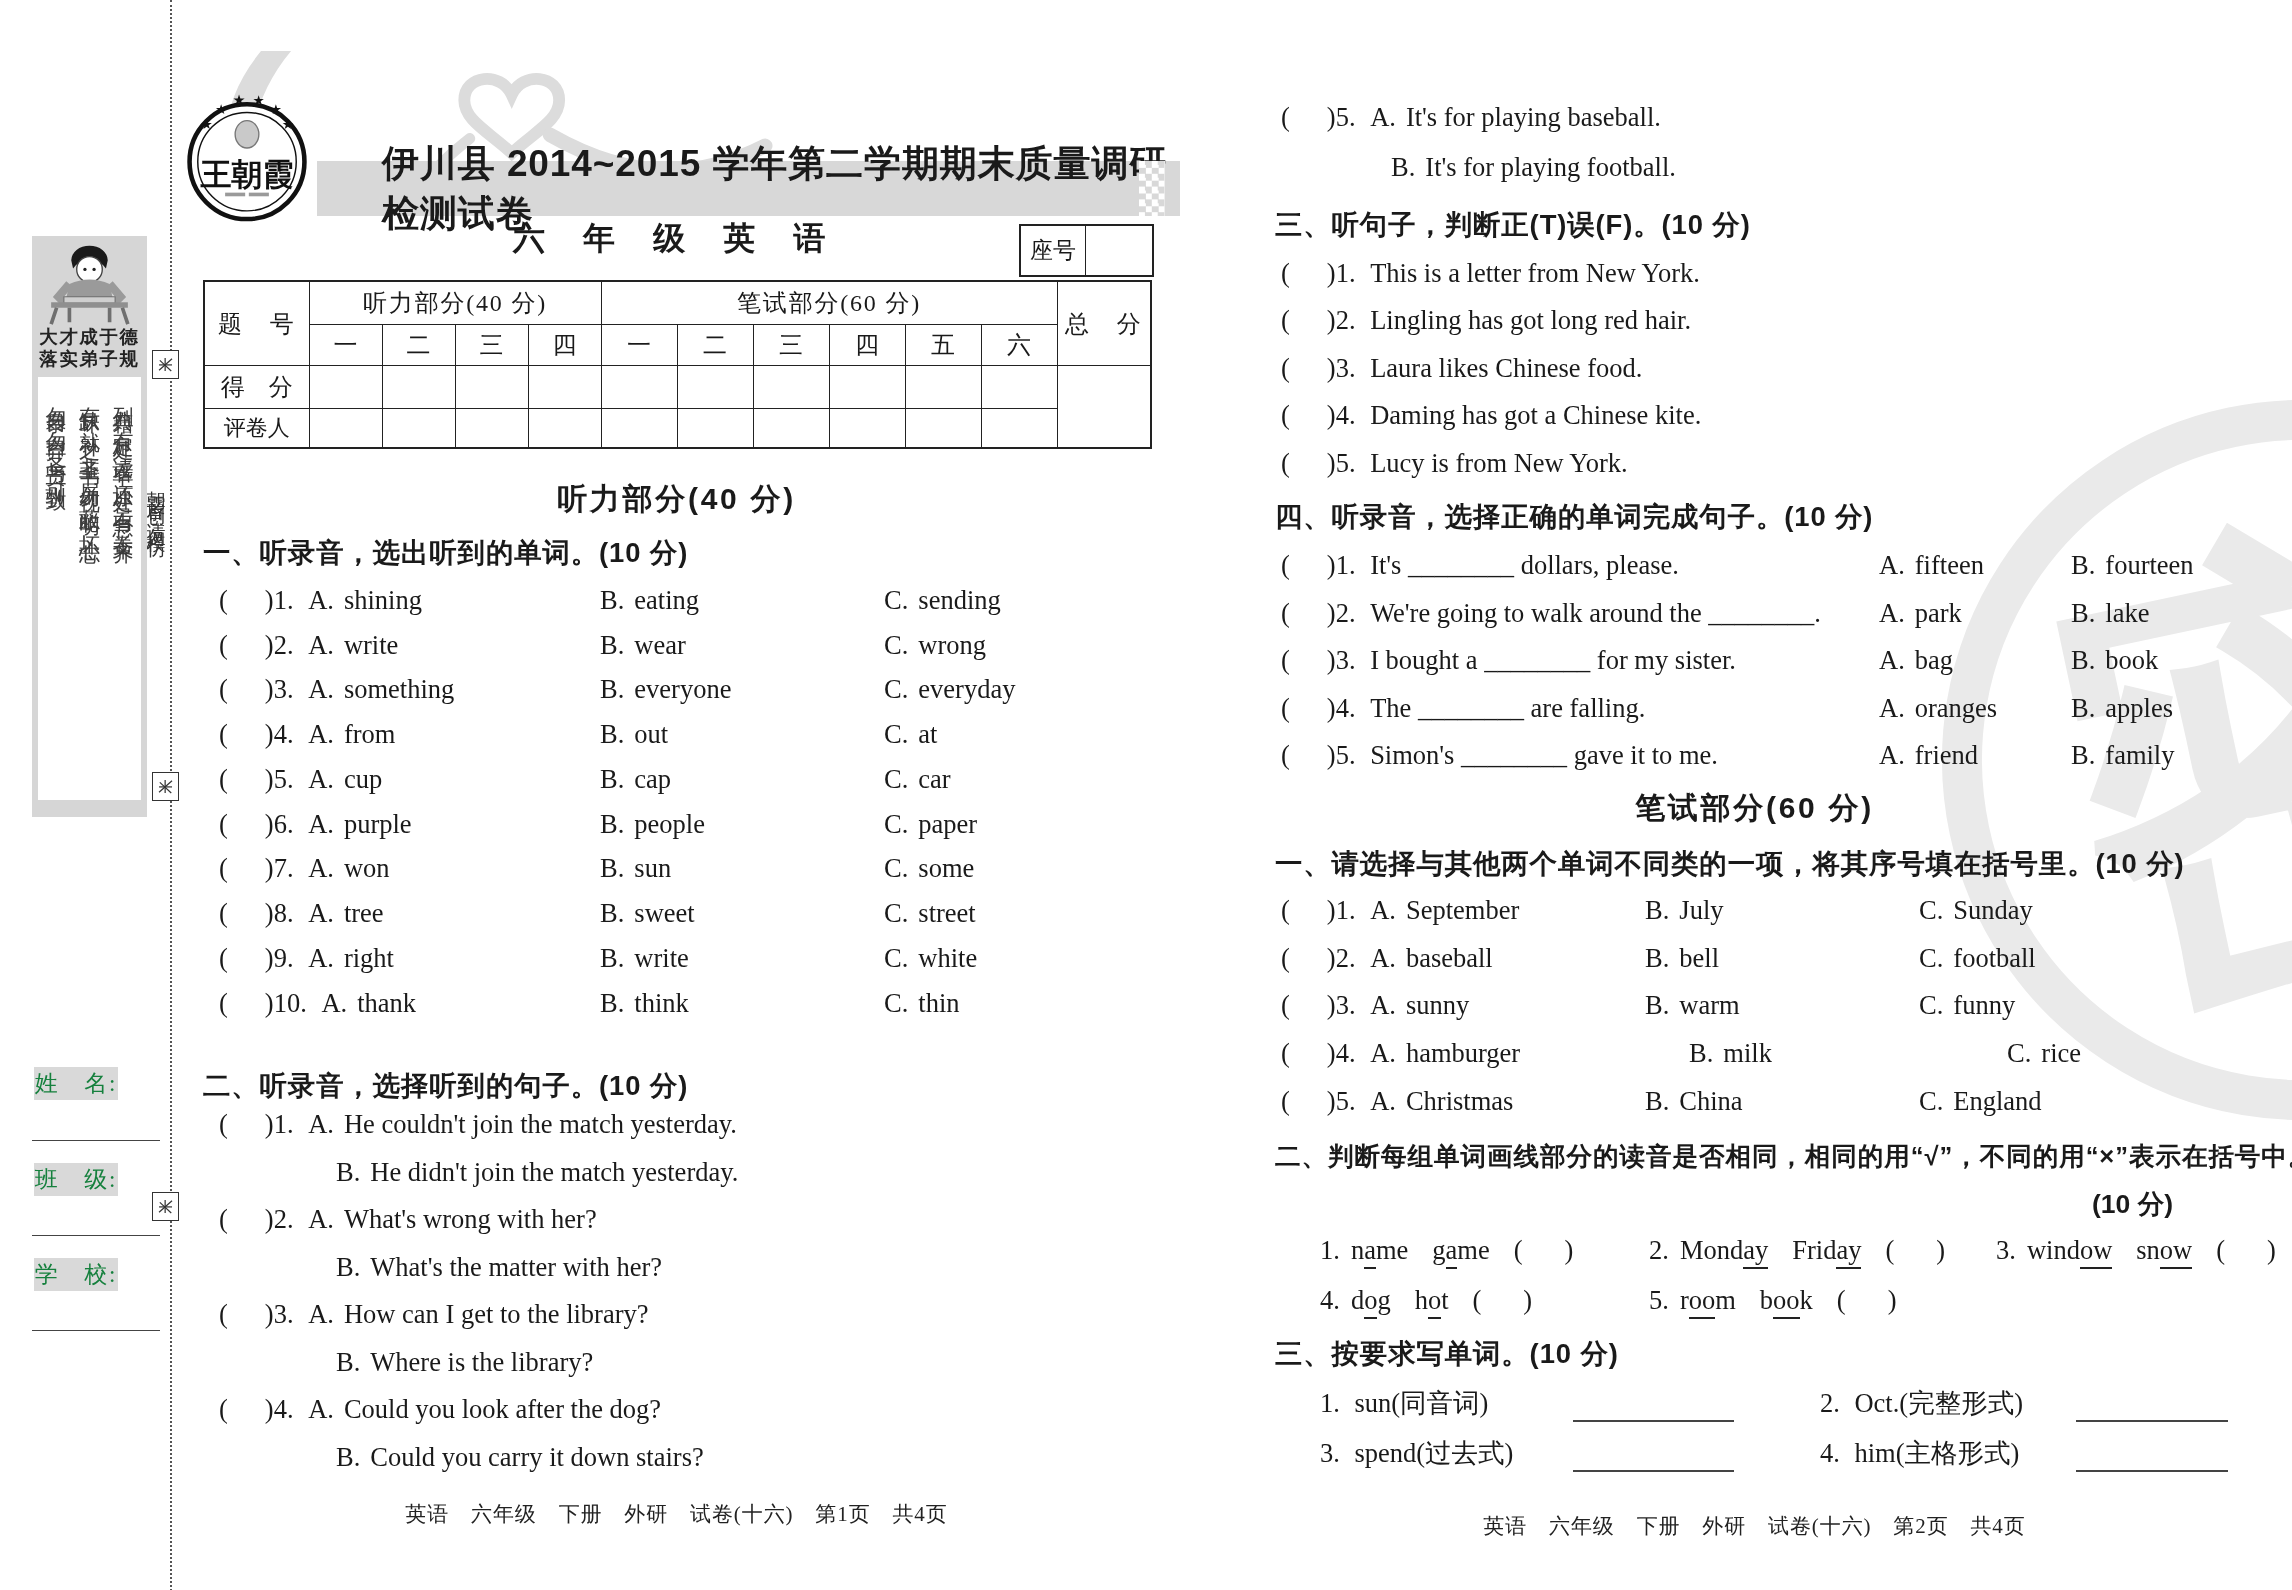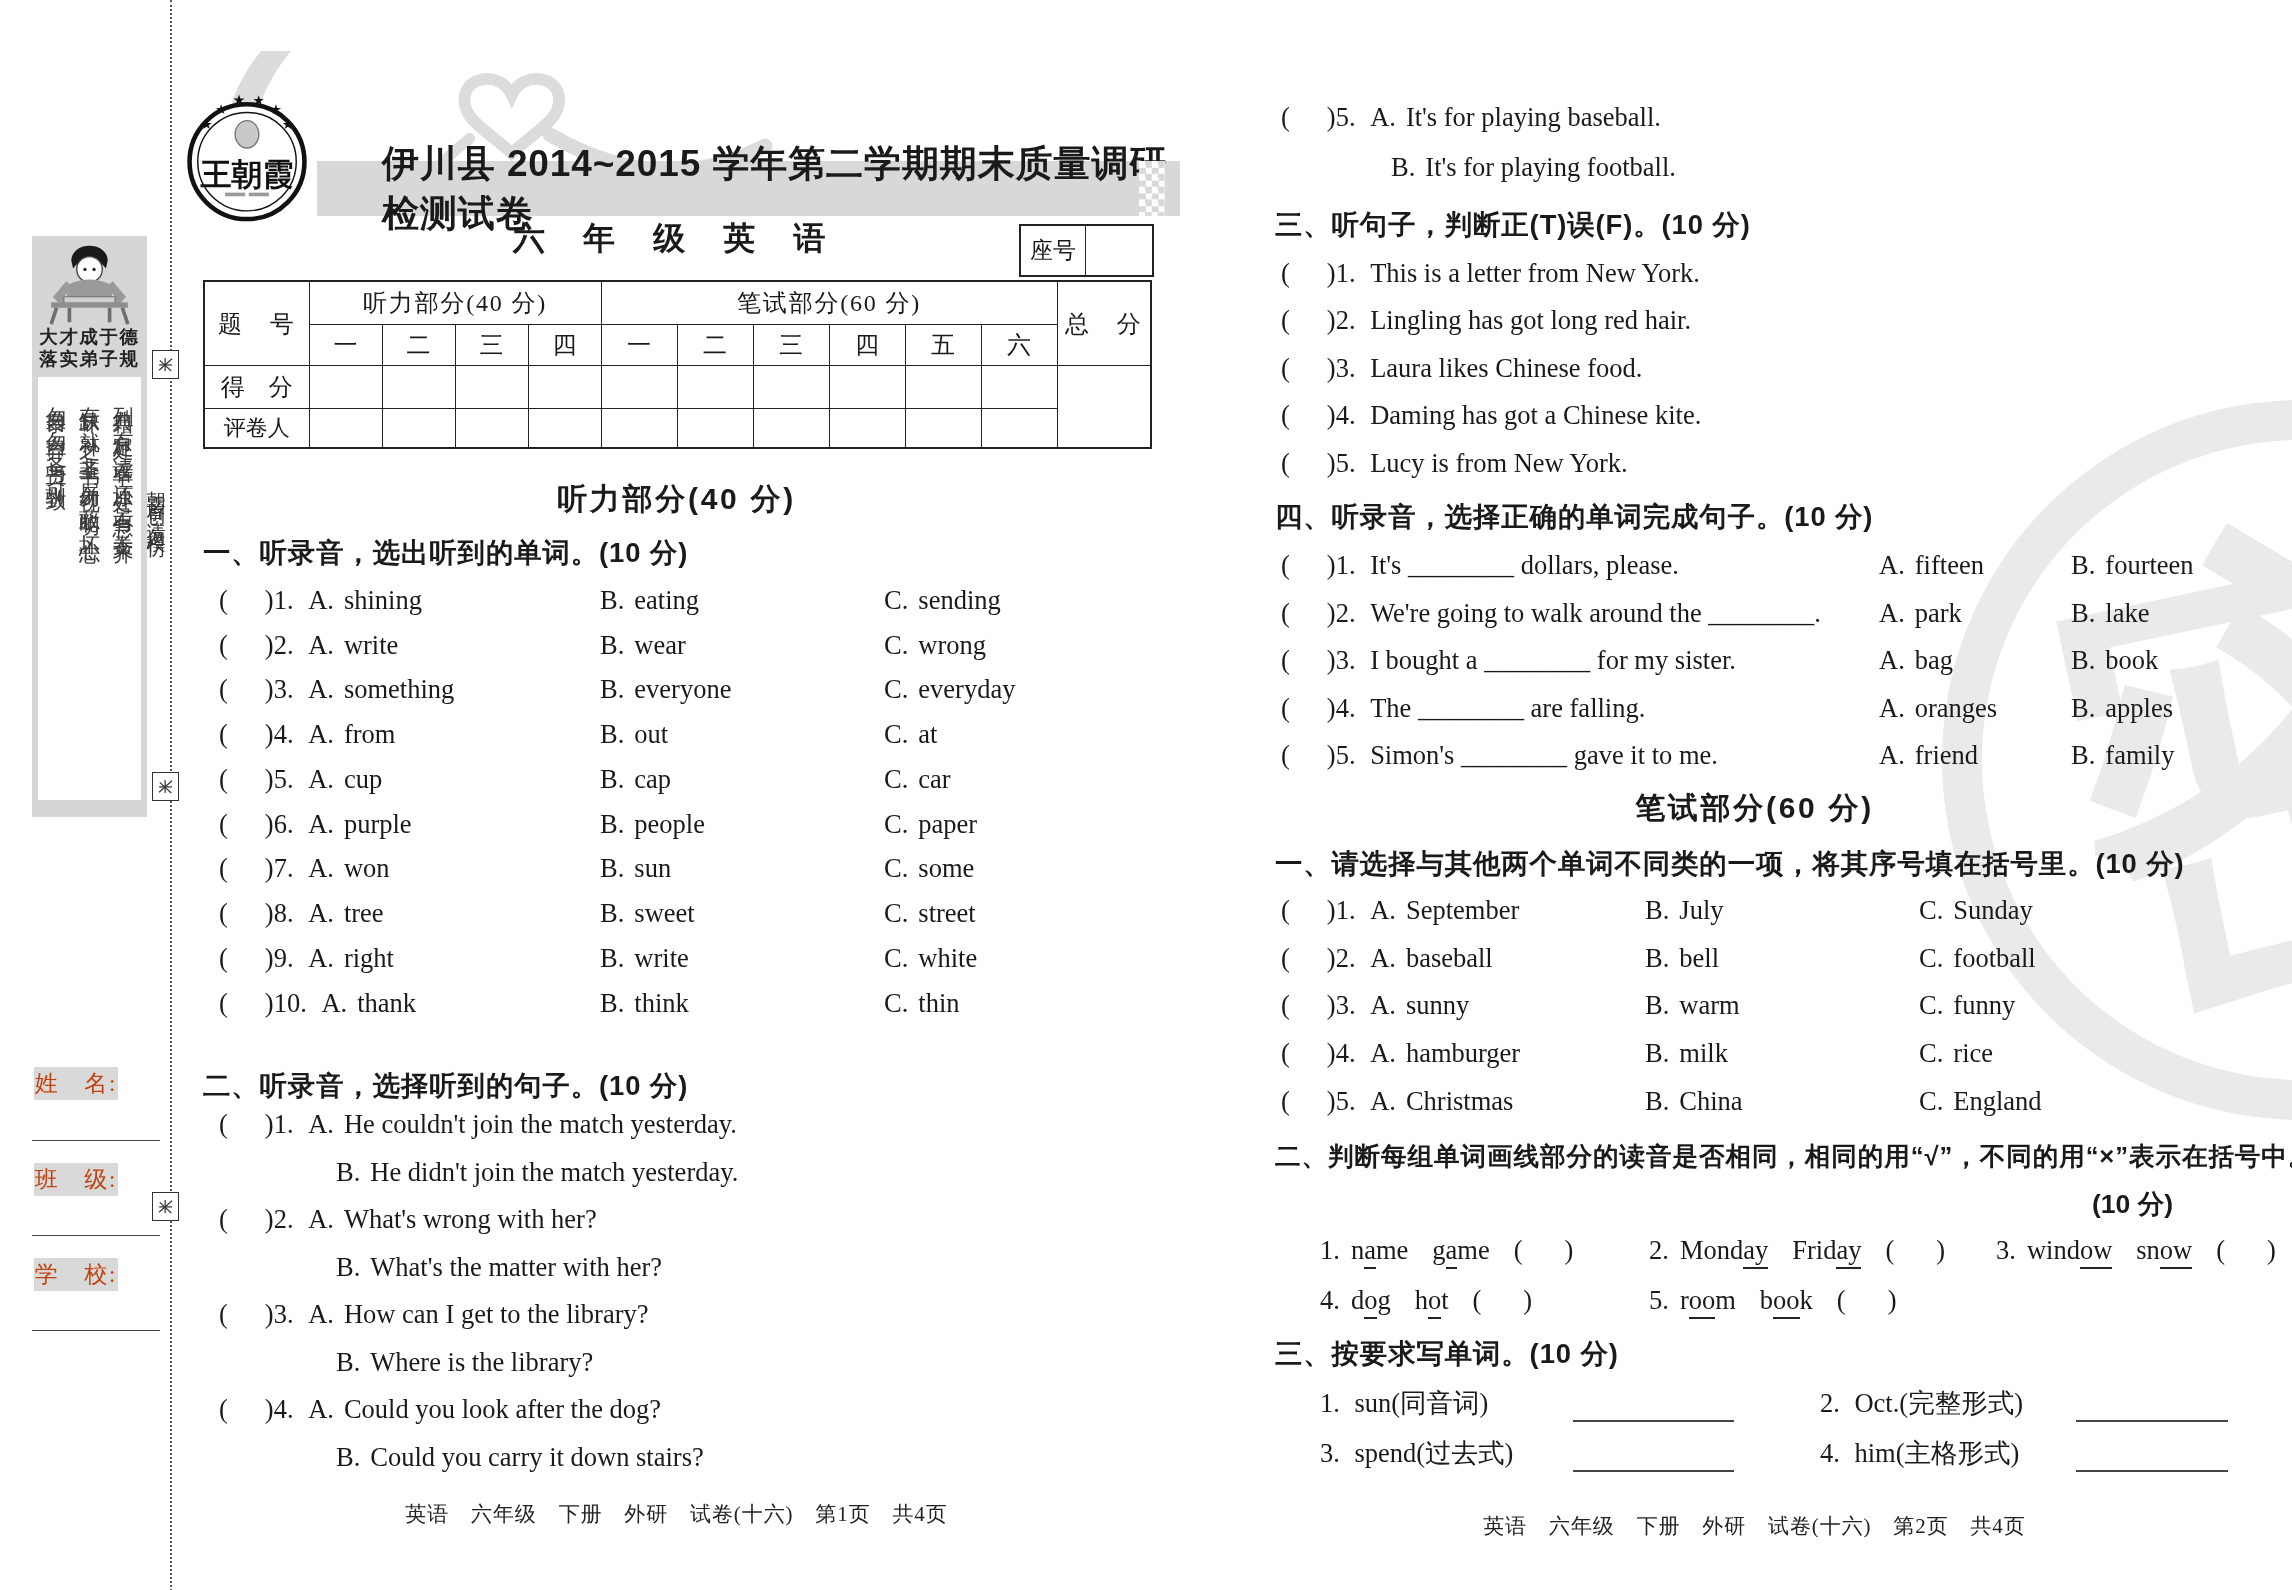--- a/index.html
+++ b/index.html
@@ -410,7 +410,7 @@
       <span class="c2"><span class="lbl">B.</span><span>warm</span></span>
       <span class="c3"><span class="lbl">C.</span><span>funny</span></span>
     </div>
-  <div class="ws1" style="top:1038px;">
+  <div class="ws1" style="top:1038px;gap:44px;">
       <span class="c1"><span><span>(</span><span class="gap"></span><span>)</span></span><span class="qnum">4.</span><span class="lbl">A.</span><span>hamburger</span></span>
       <span class="c2"><span class="lbl">B.</span><span>milk</span></span>
       <span class="c3"><span class="lbl">C.</span><span>rice</span></span>

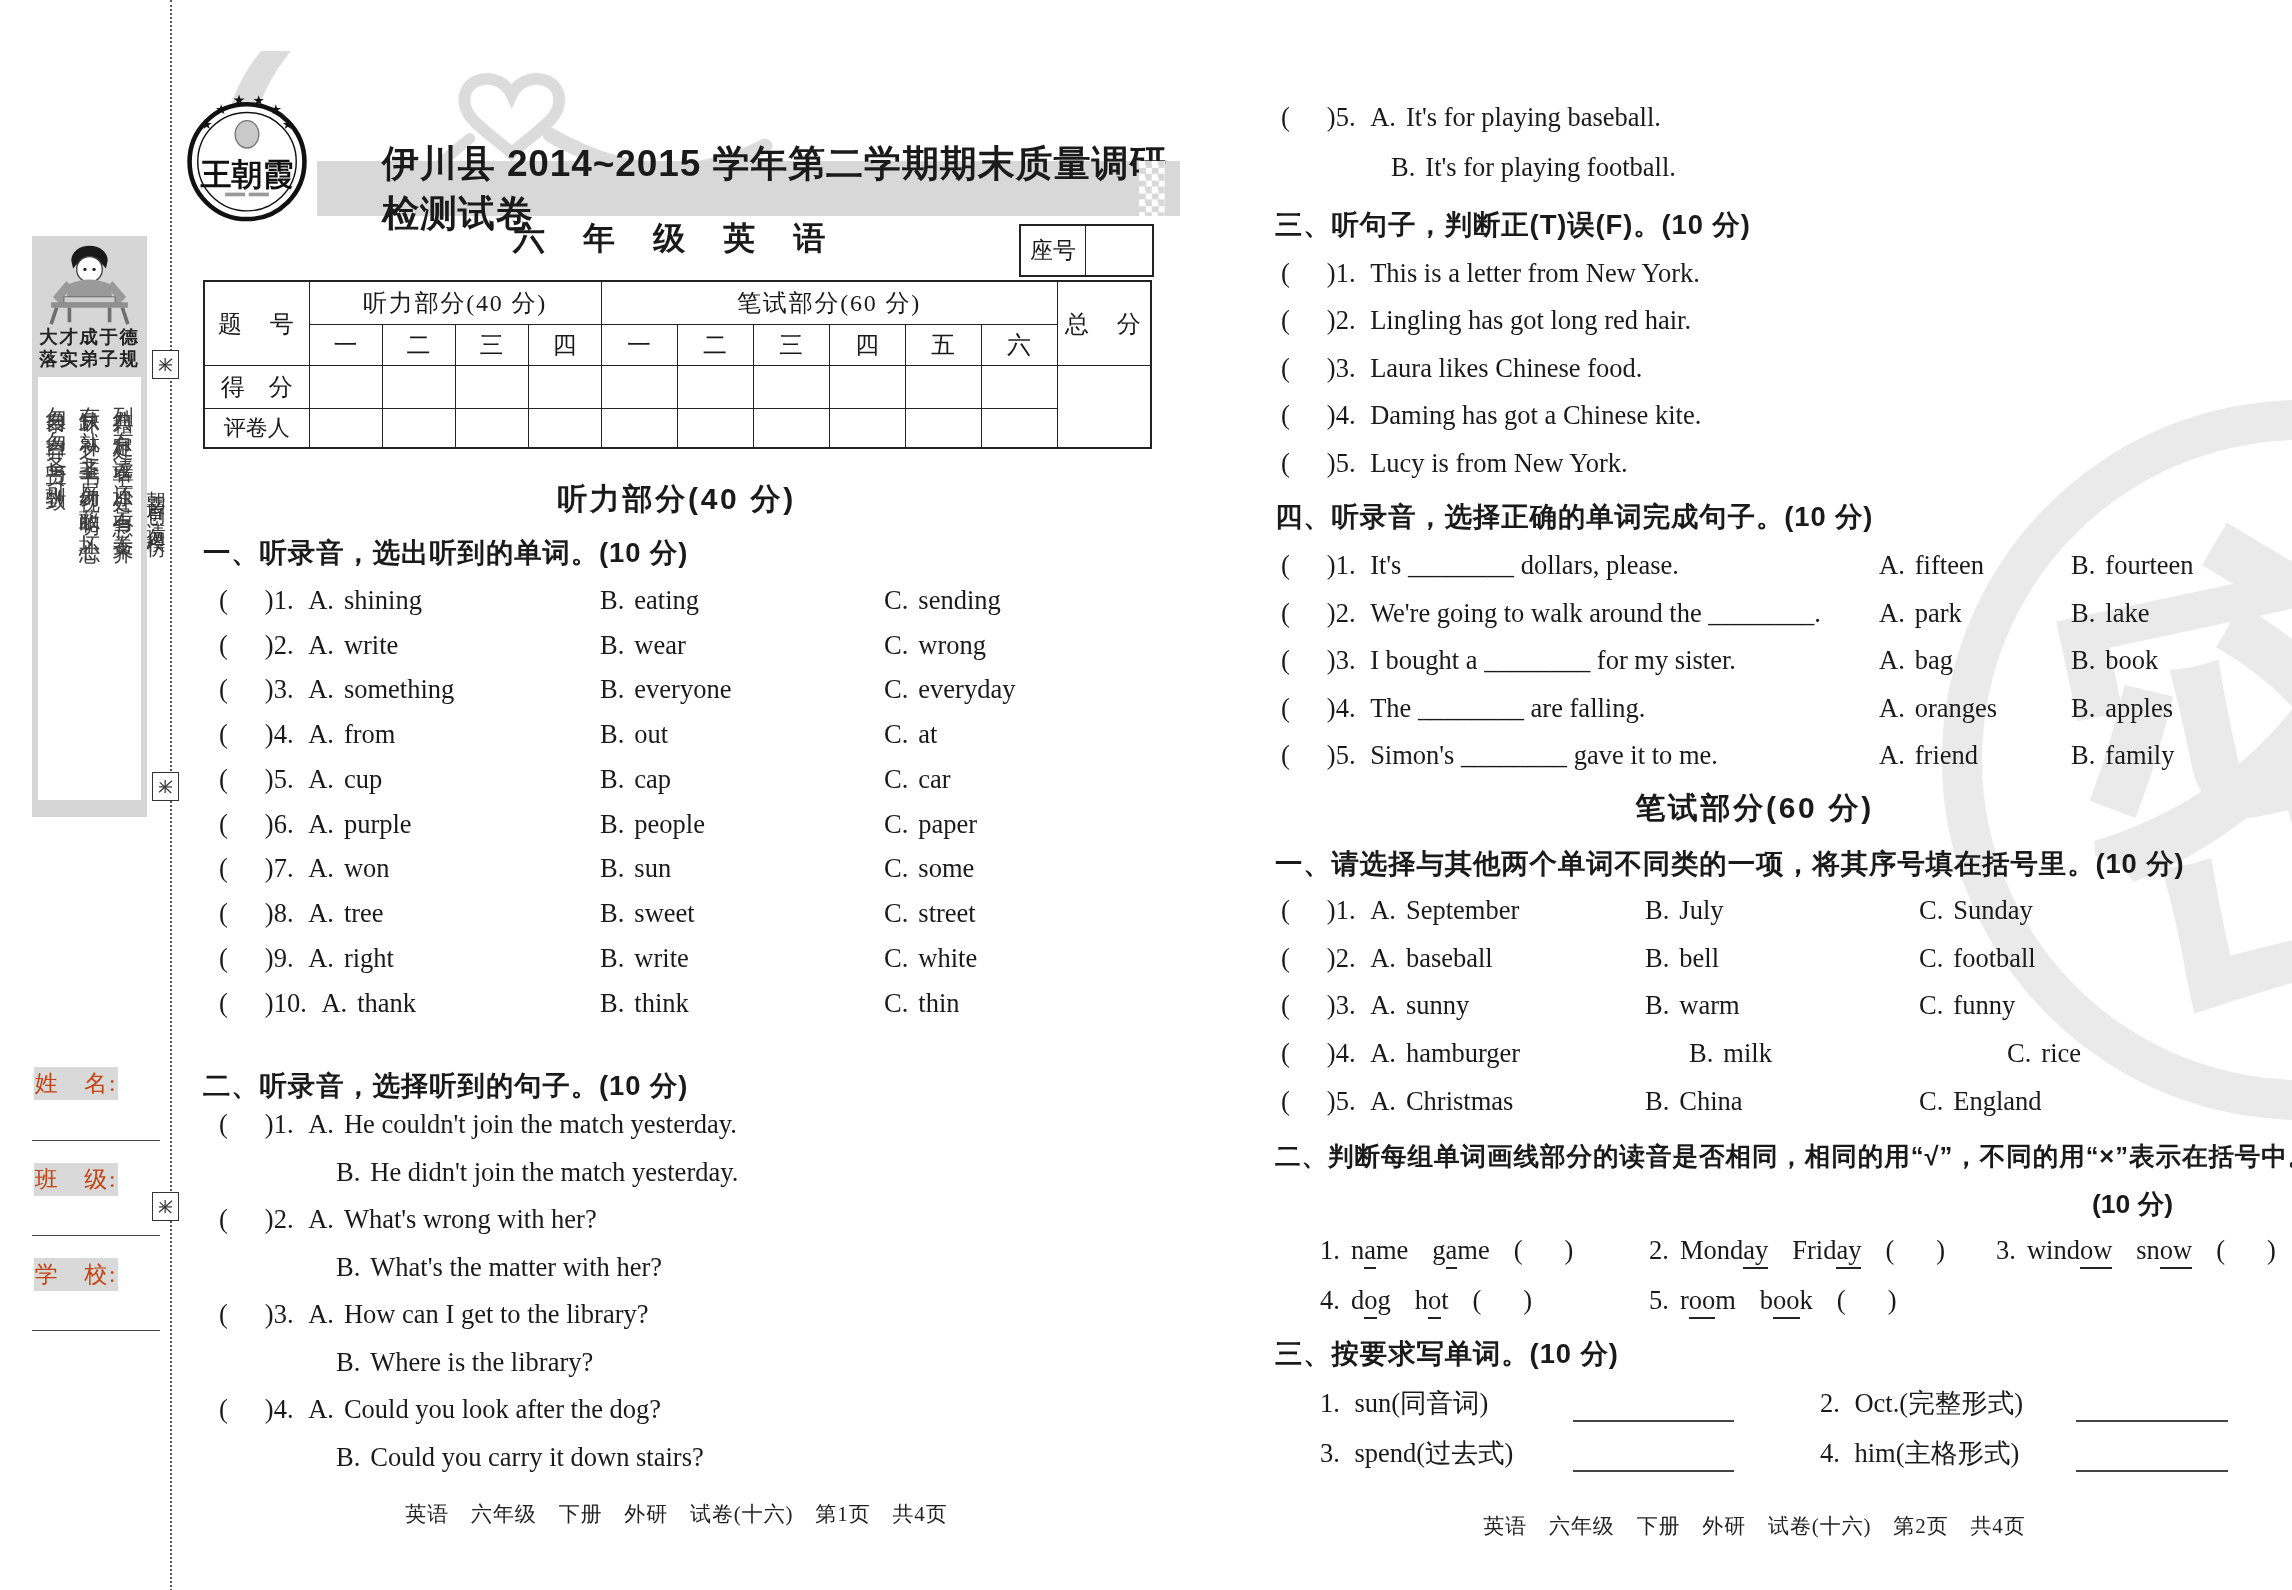--- a/index.html
+++ b/index.html
@@ -28,7 +28,7 @@
   .vcol{display:flex;flex-direction:column;gap:14.6px;align-items:center;}
   .vgrp{writing-mode:vertical-rl;font-size:21px;letter-spacing:3.7px;color:#3c3c3c;}
 
-  .fieldlab{left:34px;width:84px;height:33px;background:#d9d9d9;font-size:23px;color:#c2410c;
+  .fieldlab{left:34px;width:84px;height:33px;background:#d9d9d9;font-size:23px;color:#15803d;
             display:flex;align-items:center;justify-content:center;letter-spacing:1.8px;}
   .fieldline{left:32px;width:128px;height:0;border-bottom:1.8px solid #444;}
 

